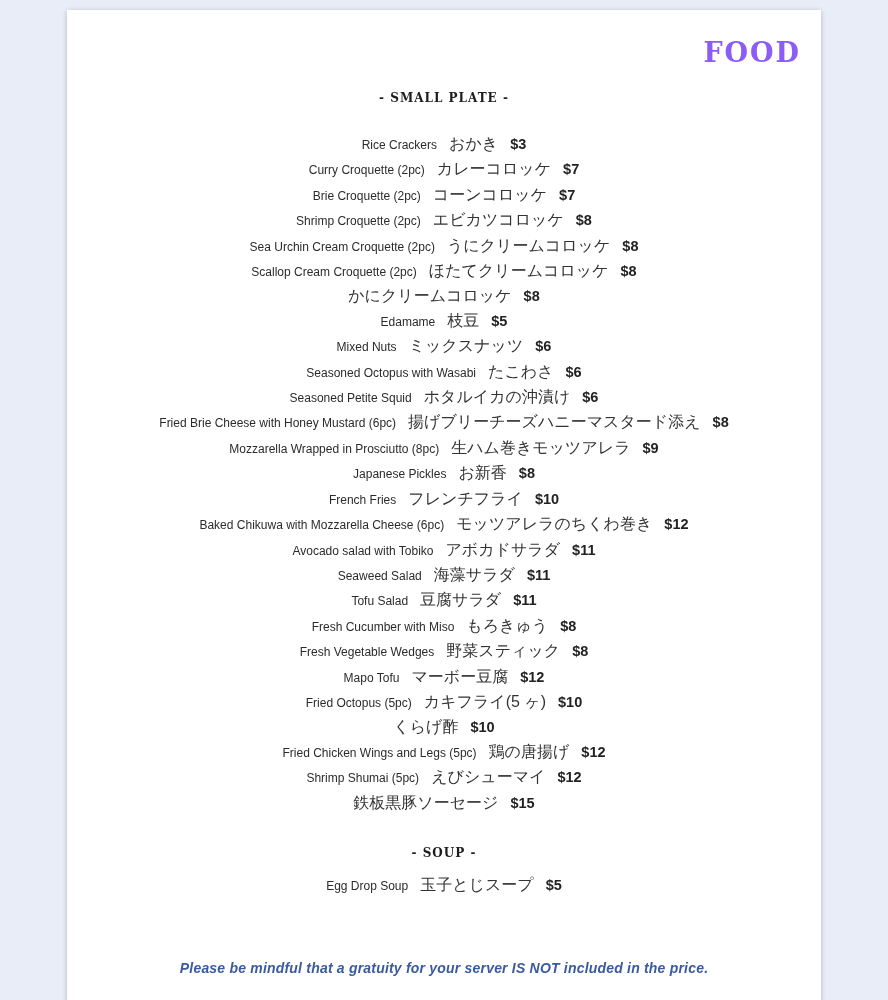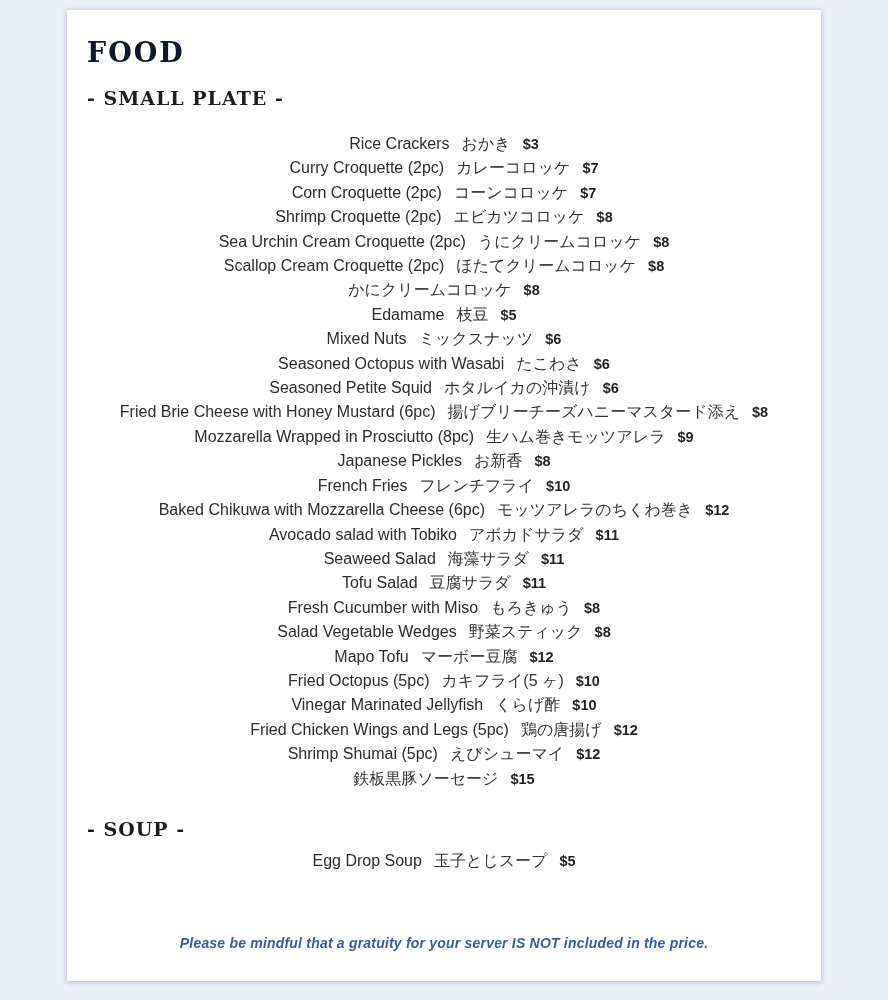--- a/index.html
+++ b/index.html
@@ -20,13 +20,13 @@
   }
   .page-title {
     margin: 0;
-    text-align: left;
+    text-align: right;
     font-family: "DejaVu Serif", serif;
     font-weight: 700;
     font-size: 27px;
     line-height: 34px;
     letter-spacing: 2px;
-    color: #0f172a;
+    color: #8b5cf6;
   }
   .section-heading {
     margin: 0;

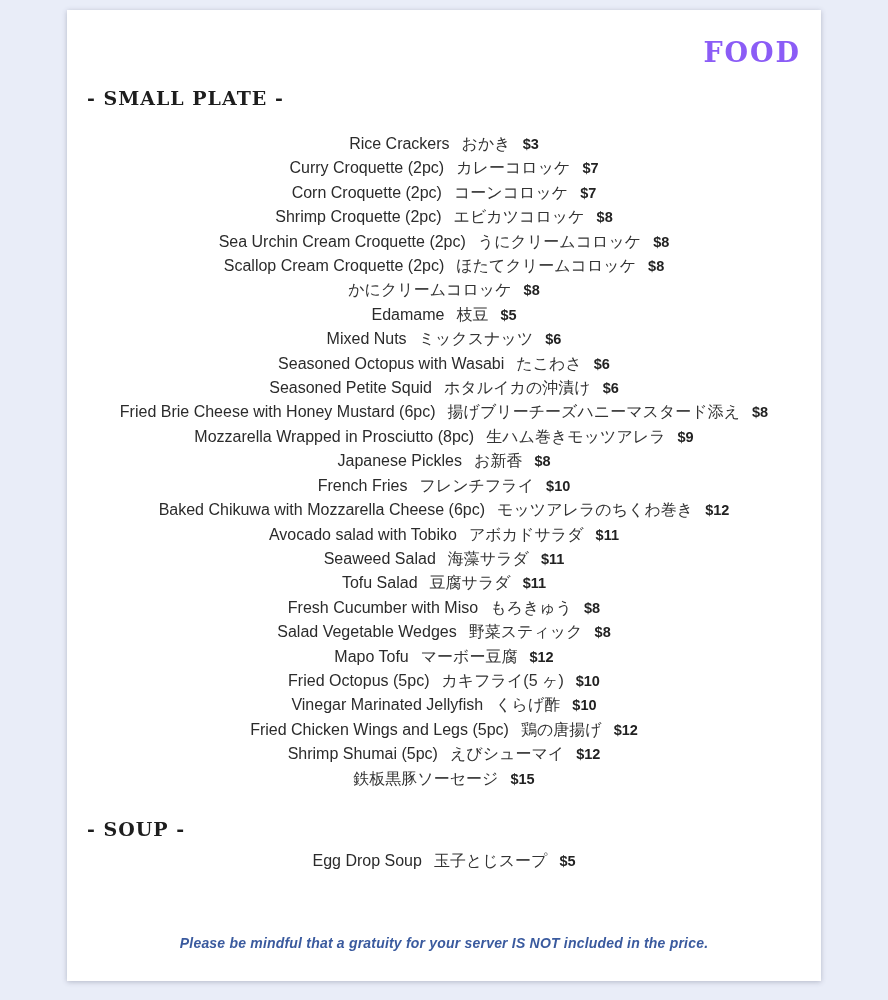--- a/index.html
+++ b/index.html
@@ -30,10 +30,10 @@
   }
   .section-heading {
     margin: 0;
-    text-align: left;
+    text-align: center;
     font-family: "DejaVu Serif", serif;
     font-weight: 700;
-    font-size: 19px;
+    font-size: 12px;
     line-height: 20px;
     letter-spacing: 1px;
     color: #1d1d1d;

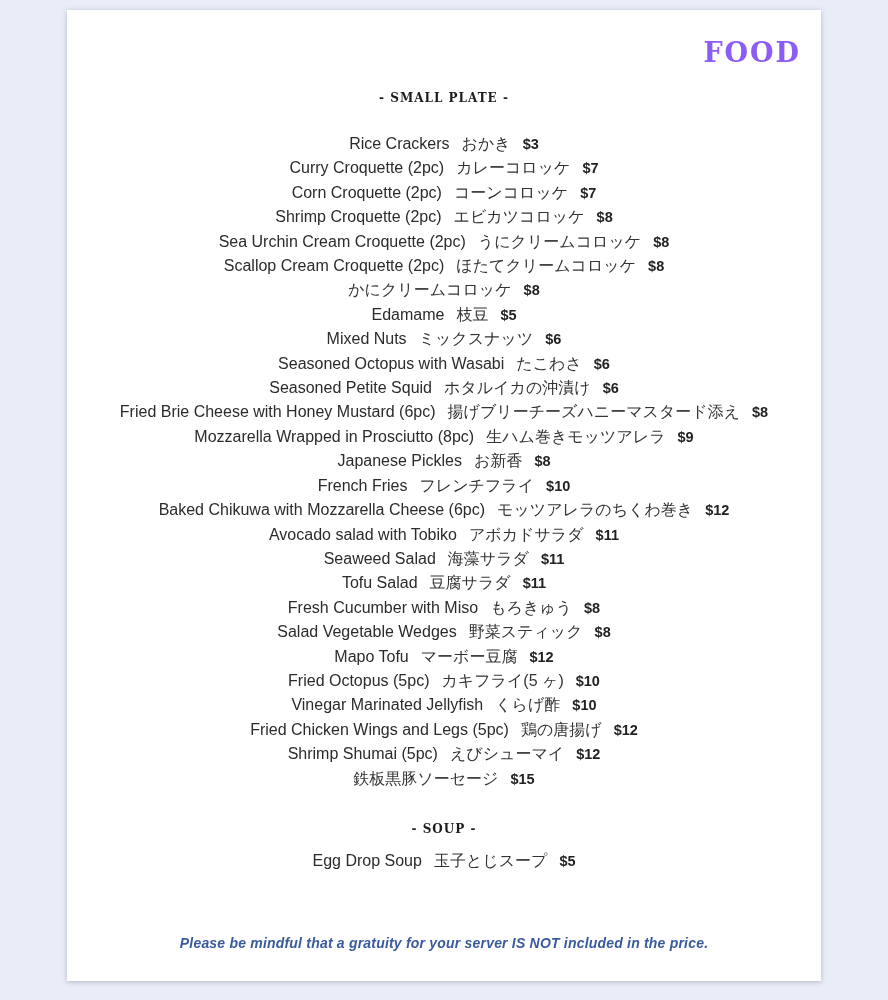--- a/index.html
+++ b/index.html
@@ -54,7 +54,7 @@
     line-height: 23.4px;
     white-space: nowrap;
   }
-  .item-name  { font-size: 16px;   color: #2b2b2b; }
+  .item-name  { font-size: 12px;   color: #2b2b2b; }
   .item-jp    { font-size: 16px;   color: #333333; }
   .item-price { font-size: 14.5px; font-weight: 700; color: #222222; }
   .gratuity-note {

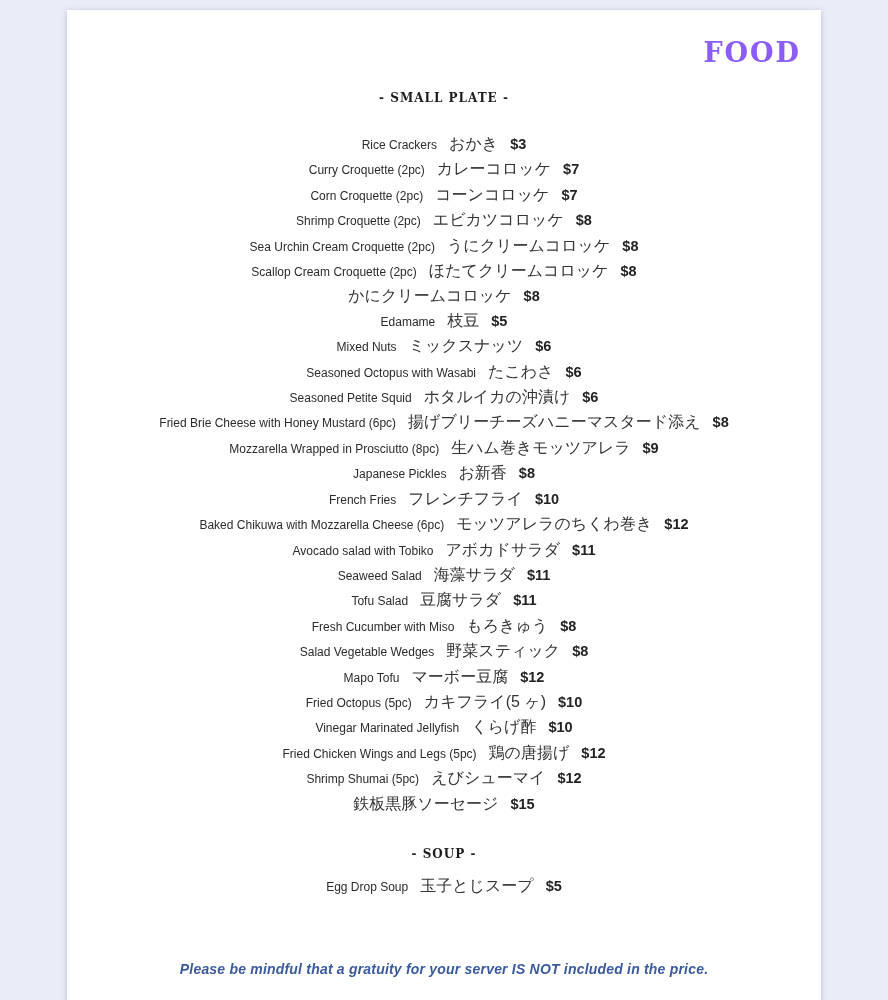--- a/index.html
+++ b/index.html
@@ -90,7 +90,7 @@
   </li>
 
   <li class="menu-item">
-    <span class="item-name">Corn Croquette (2pc)</span>
+    <span class="item-name">Brie Croquette (2pc)</span>
     <span class="item-jp">コーンコロッケ</span>
     <span class="item-price">$7</span>
   </li>

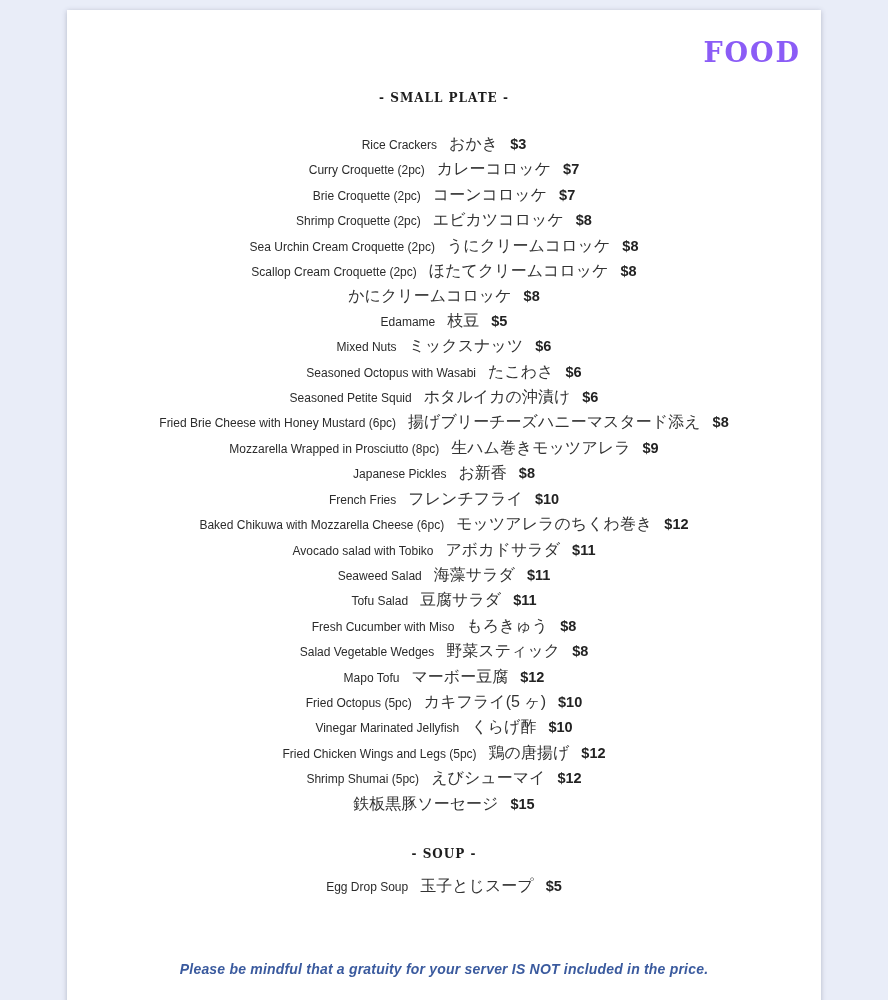--- a/index.html
+++ b/index.html
@@ -197,7 +197,7 @@
   </li>
 
   <li class="menu-item">
-    <span class="item-name">Salad Vegetable Wedges</span>
+    <span class="item-name">Fresh Vegetable Wedges</span>
     <span class="item-jp">野菜スティック</span>
     <span class="item-price">$8</span>
   </li>

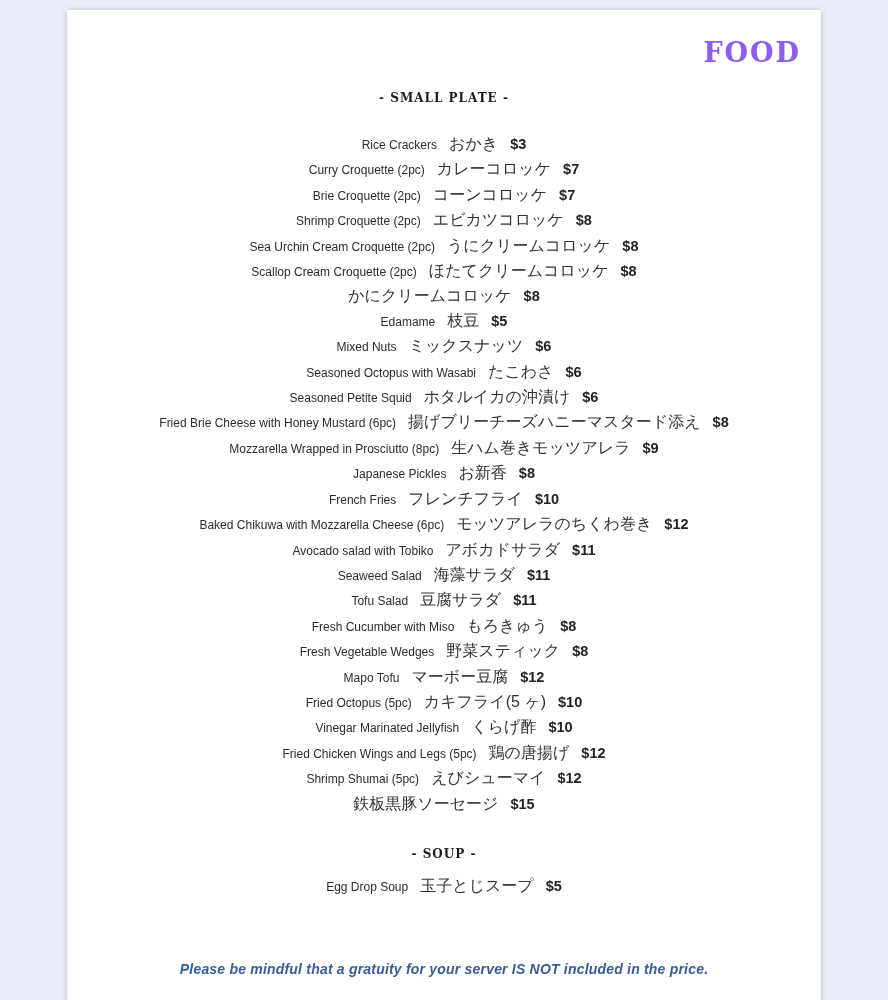--- a/index.html
+++ b/index.html
@@ -215,7 +215,6 @@
   </li>
 
   <li class="menu-item">
-    <span class="item-name">Vinegar Marinated Jellyfish</span>
     <span class="item-jp">くらげ酢</span>
     <span class="item-price">$10</span>
   </li>

